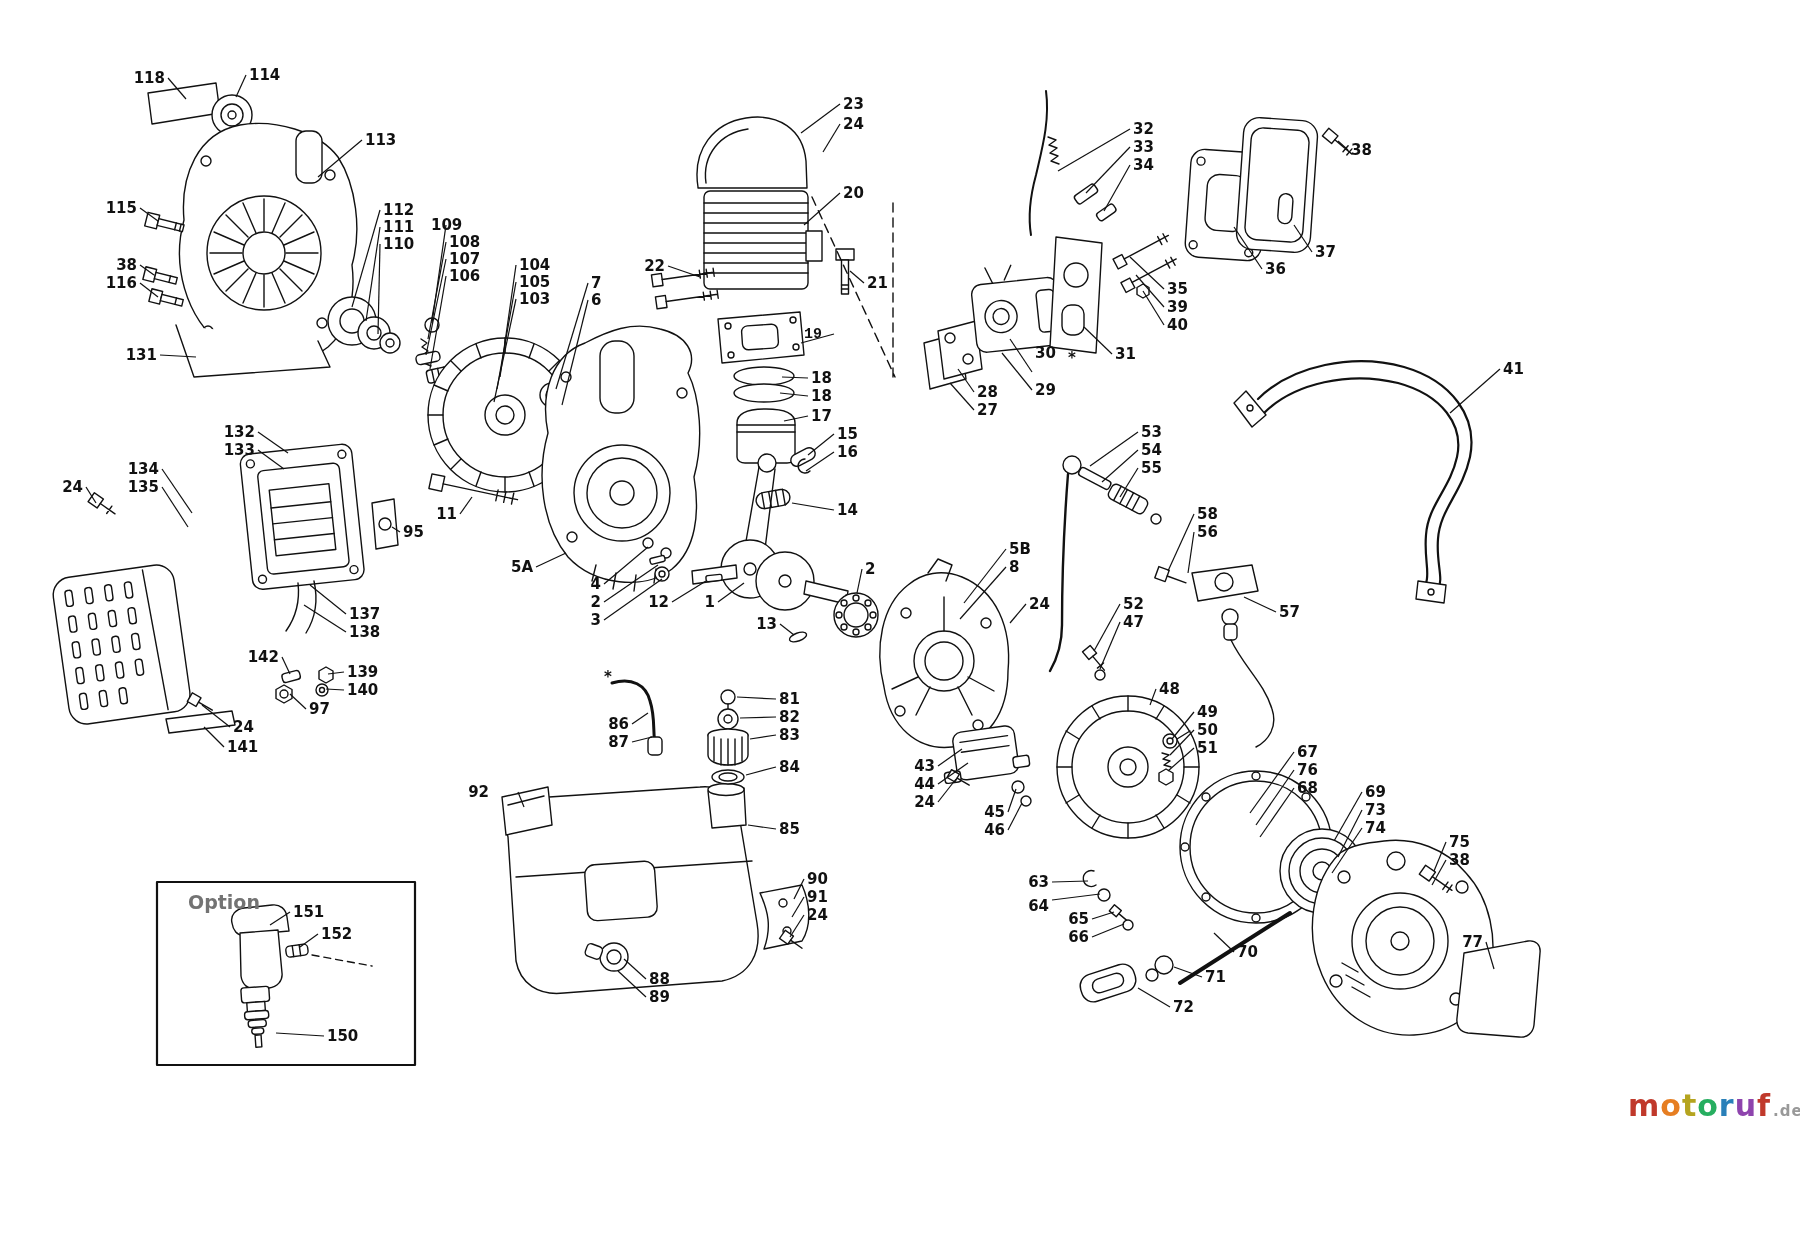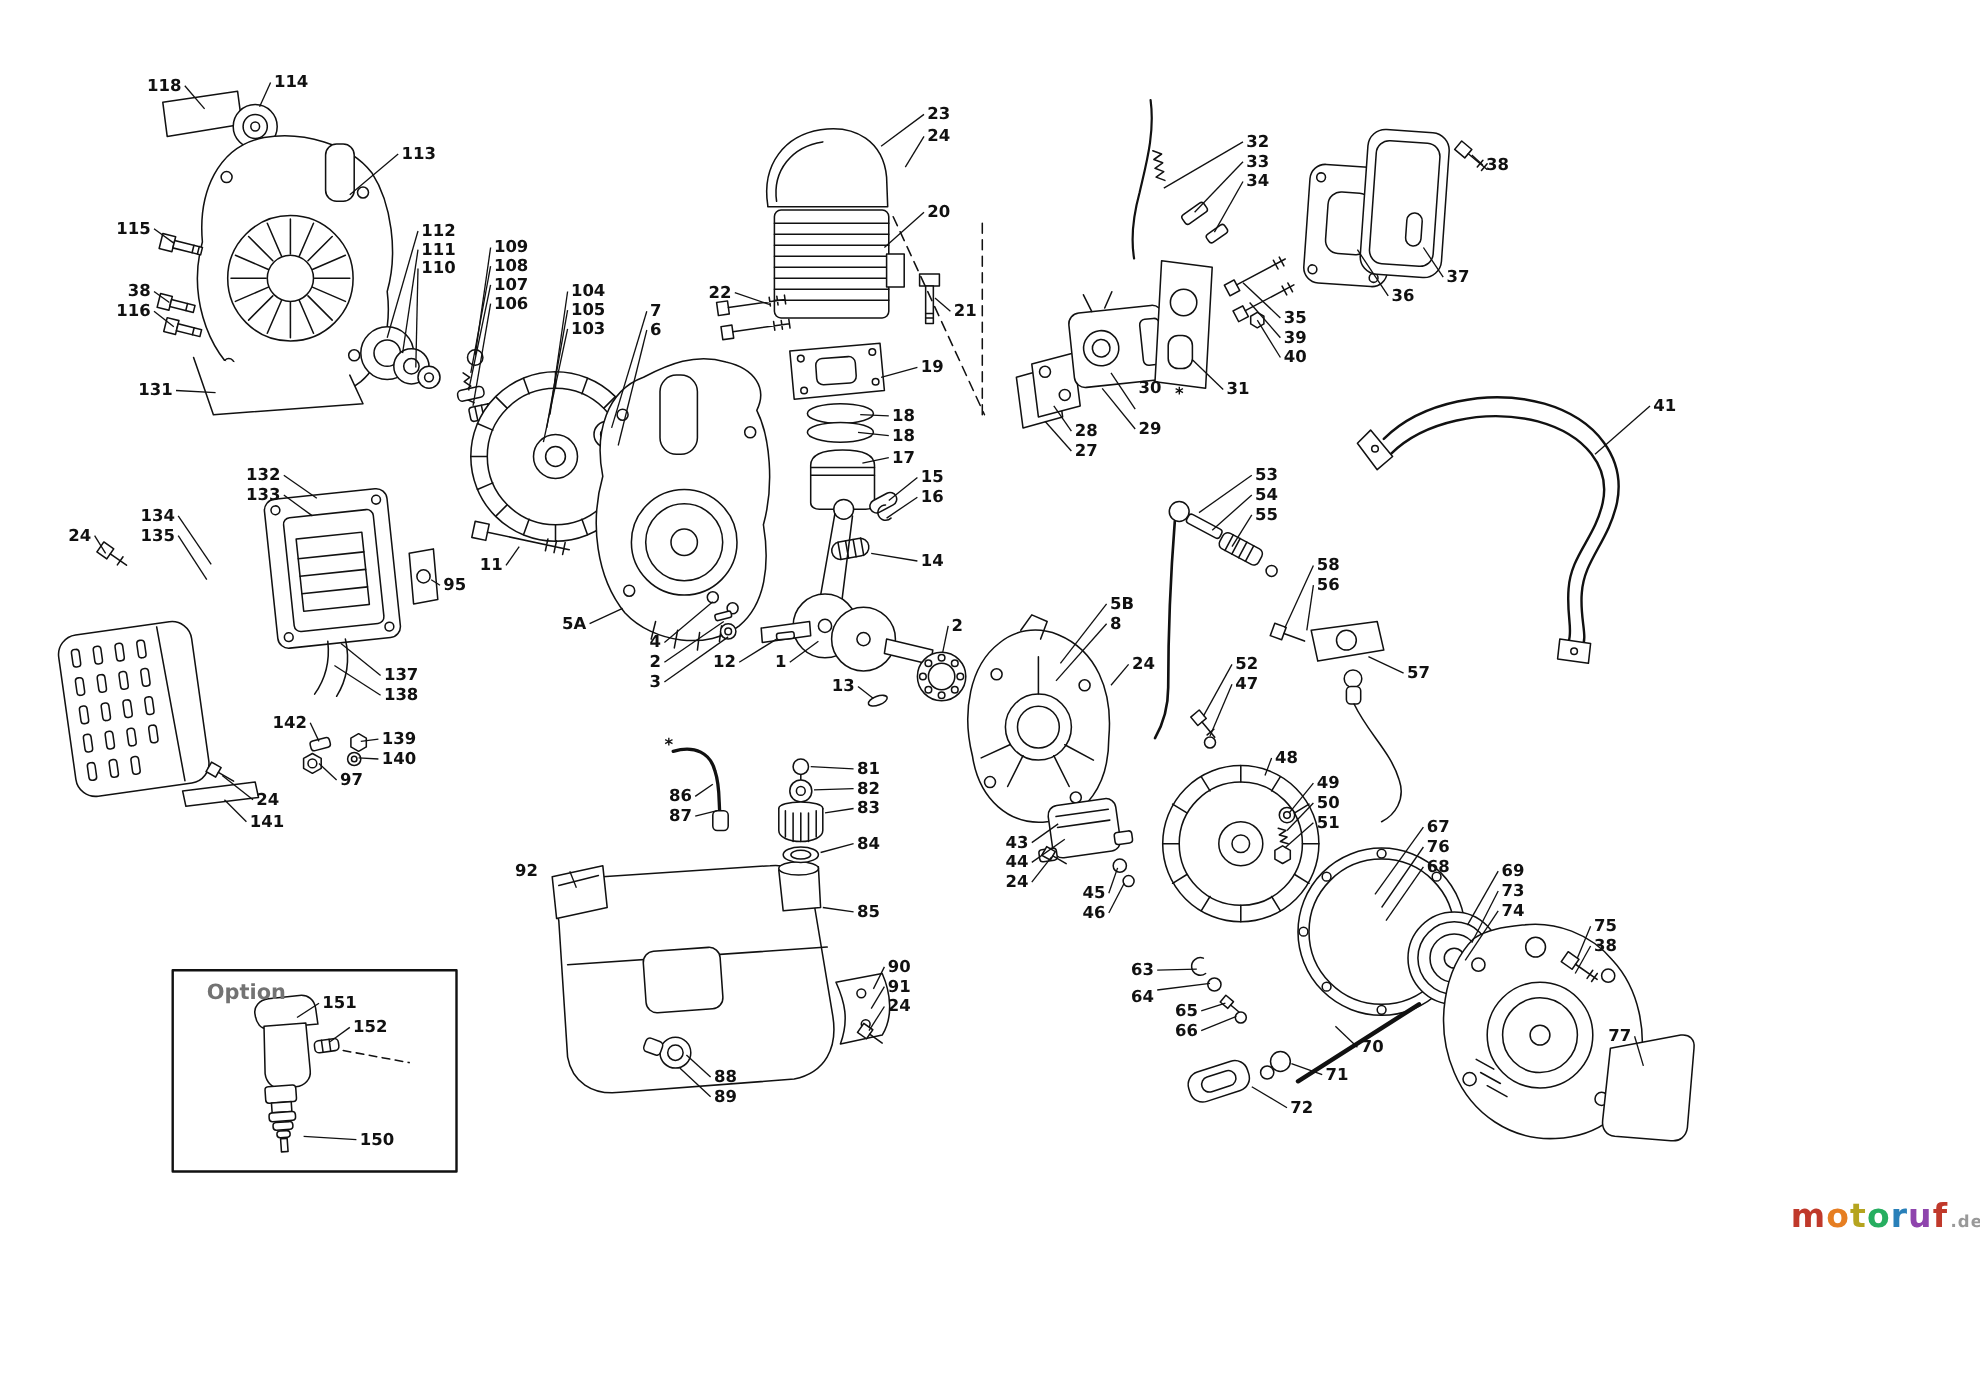--- a/index.html
+++ b/index.html
@@ -596,7 +596,7 @@
       <div class="callout" style="left: 380px; top: 185px; transform: translate(3px, -50%);">112</div>
       <div class="callout" style="left: 380px; top: 202px; transform: translate(3px, -50%);">111</div>
       <div class="callout" style="left: 380px; top: 219px; transform: translate(3px, -50%);">110</div>
-      <div class="callout" style="left: 446px; top: 200px; transform: translate(3px, -50%); text-align: center;">109</div>
+      <div class="callout" style="left: 428px; top: 200px; transform: translate(3px, -50%); text-align: center;">109</div>
       <div class="callout" style="left: 446px; top: 217px; transform: translate(3px, -50%);">108</div>
       <div class="callout" style="left: 446px; top: 234px; transform: translate(3px, -50%);">107</div>
       <div class="callout" style="left: 446px; top: 251px; transform: translate(3px, -50%);">106</div>

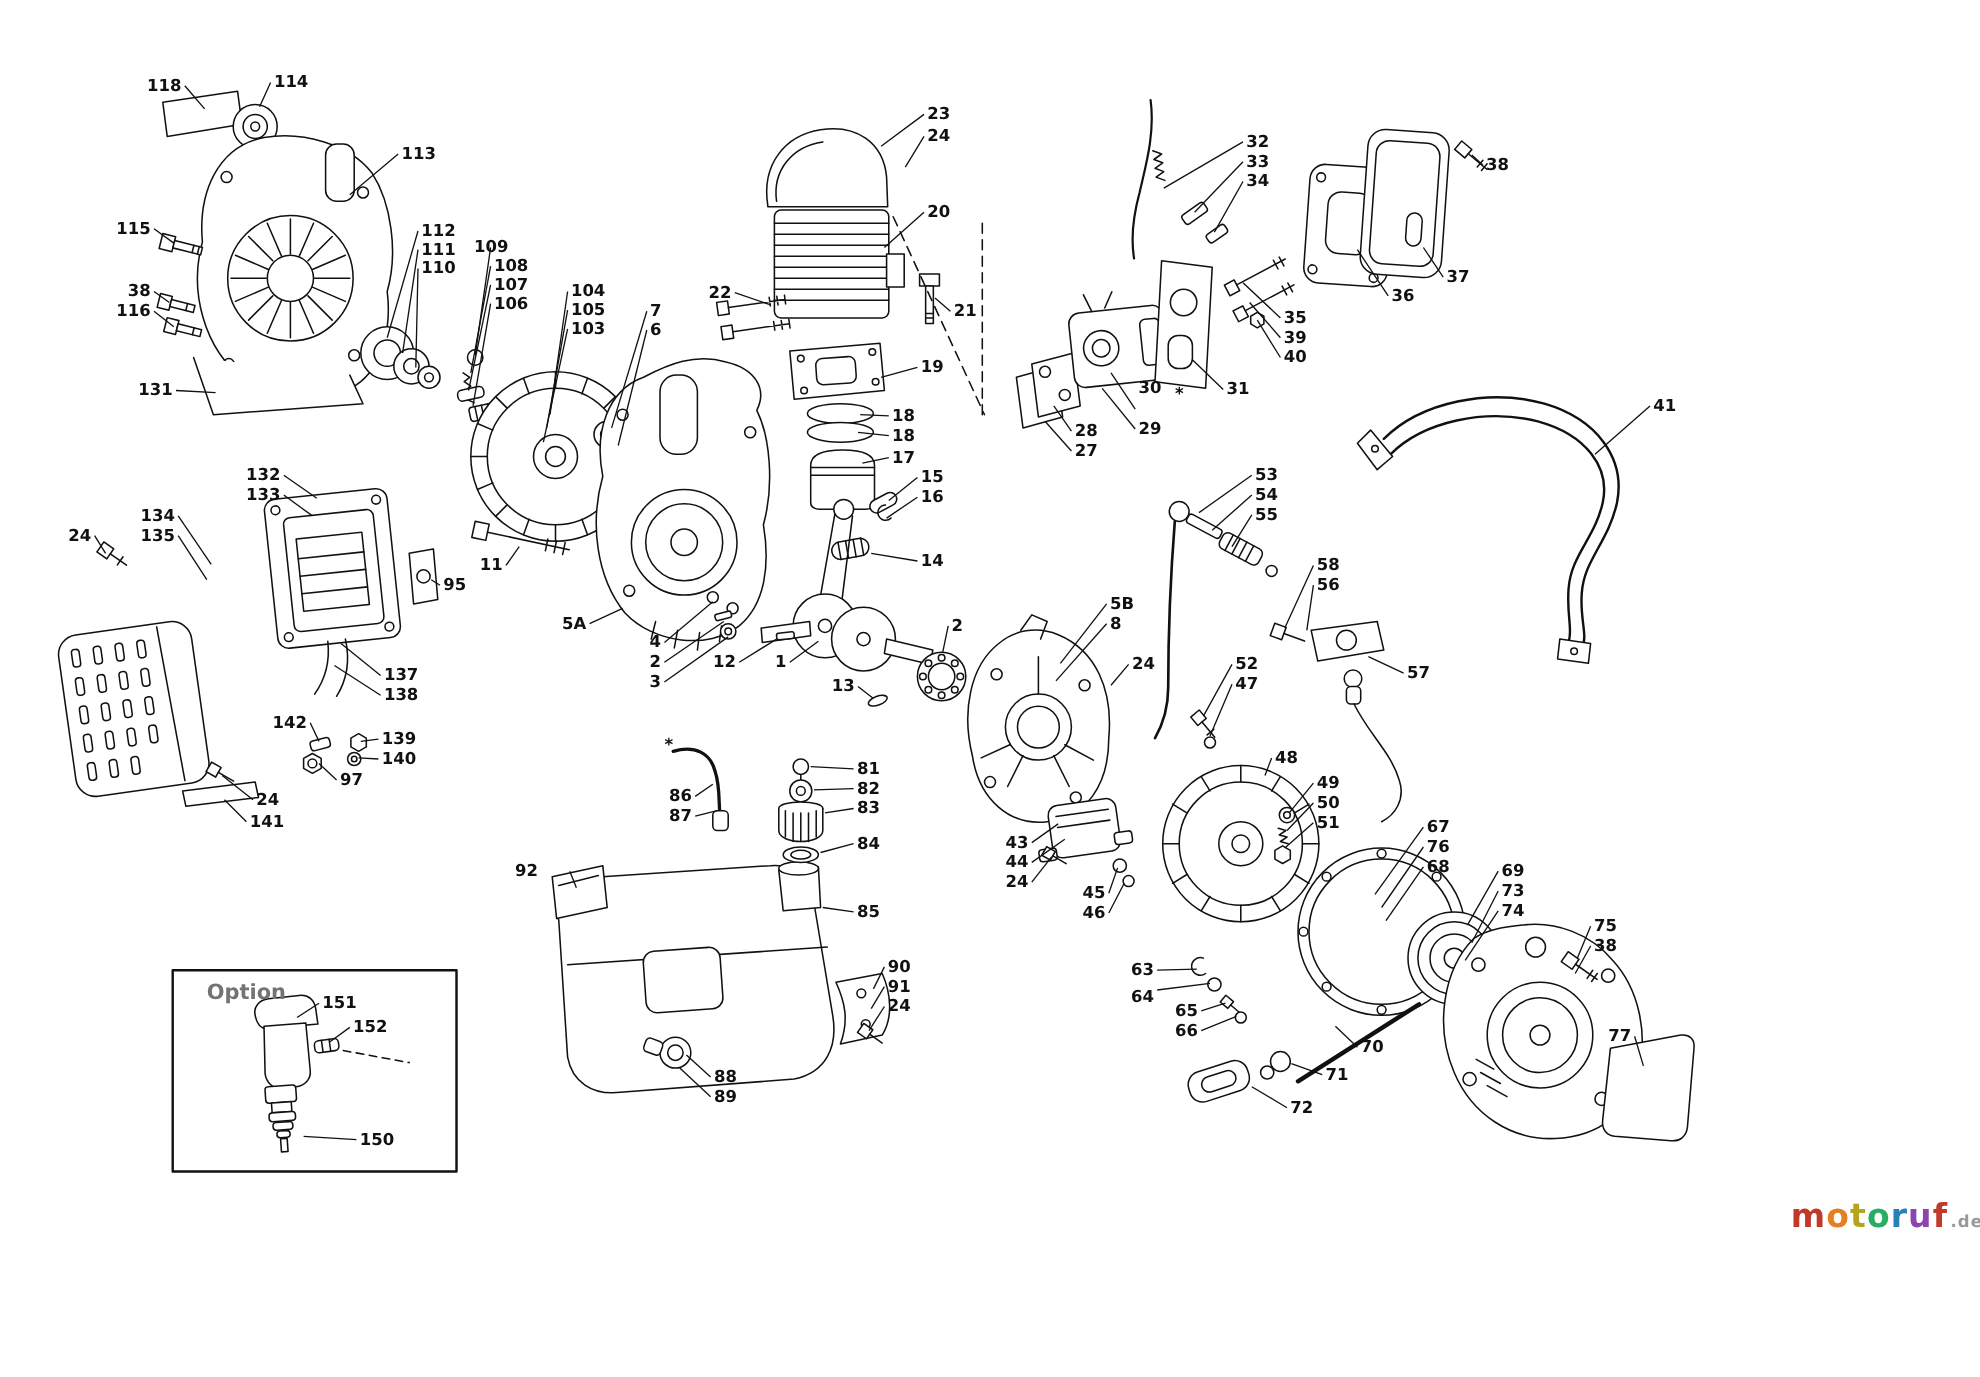--- a/index.html
+++ b/index.html
@@ -610,7 +610,7 @@
       <div class="callout" style="left: 840px; top: 168px; transform: translate(3px, -50%);">20</div>
       <div class="callout" style="left: 668px; top: 241px; transform: translate(calc(-100% - 3px), -50%);">22</div>
       <div class="callout" style="left: 864px; top: 258px; transform: translate(3px, -50%);">21</div>
-      <div class="callout" style="left: 834px; top: 309px; transform: translate(3px, -50%);">19</div>
+      <div class="callout" style="left: 801px; top: 309px; transform: translate(3px, -50%); font-family: Liberation Mono, monospace;">19</div>
       <div class="callout" style="left: 808px; top: 353px; transform: translate(3px, -50%);">18</div>
       <div class="callout" style="left: 808px; top: 371px; transform: translate(3px, -50%);">18</div>
       <div class="callout" style="left: 808px; top: 391px; transform: translate(3px, -50%); text-align: right;">17</div>

